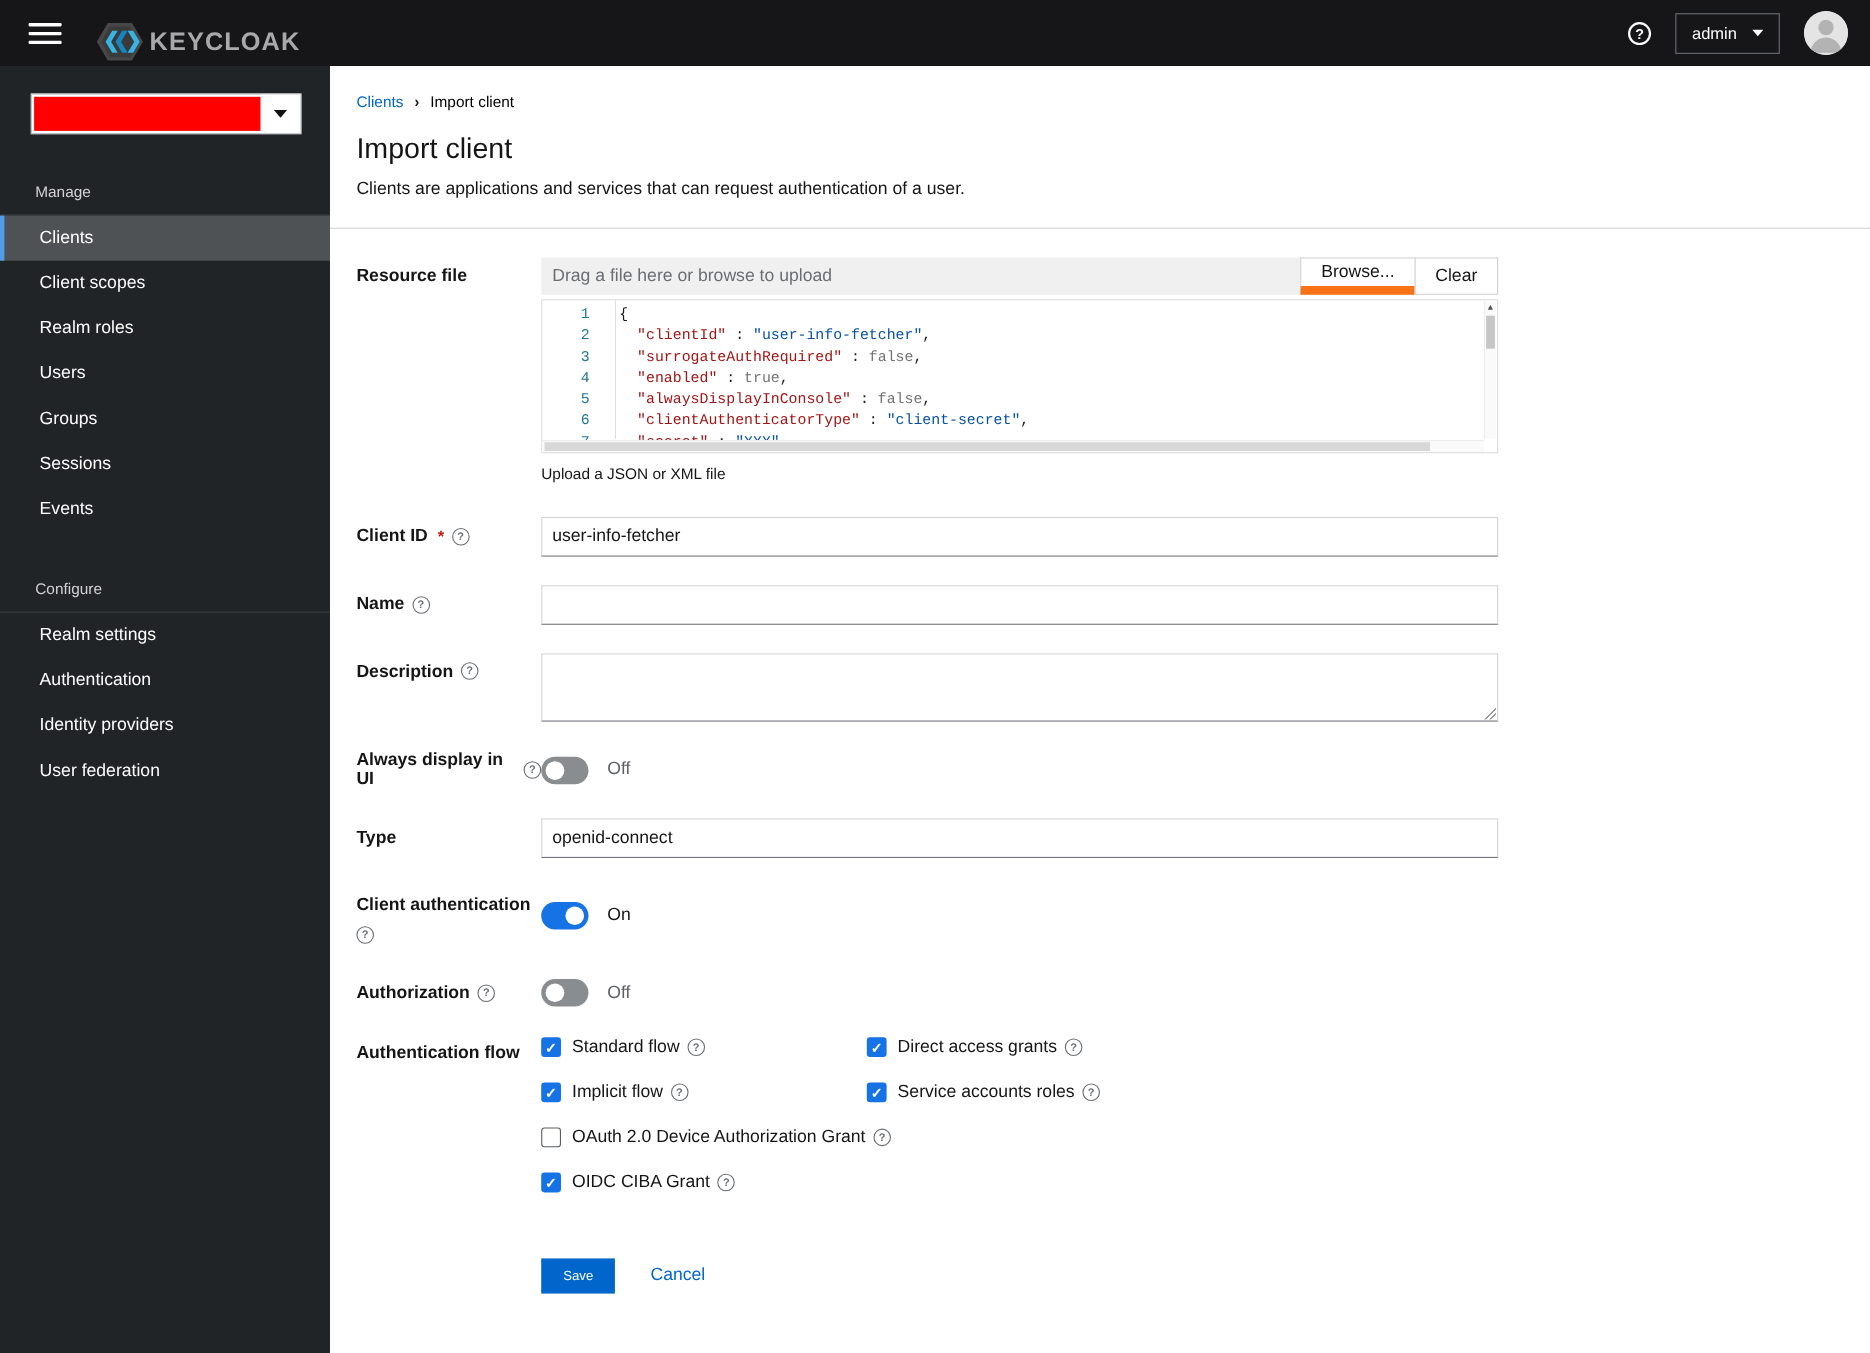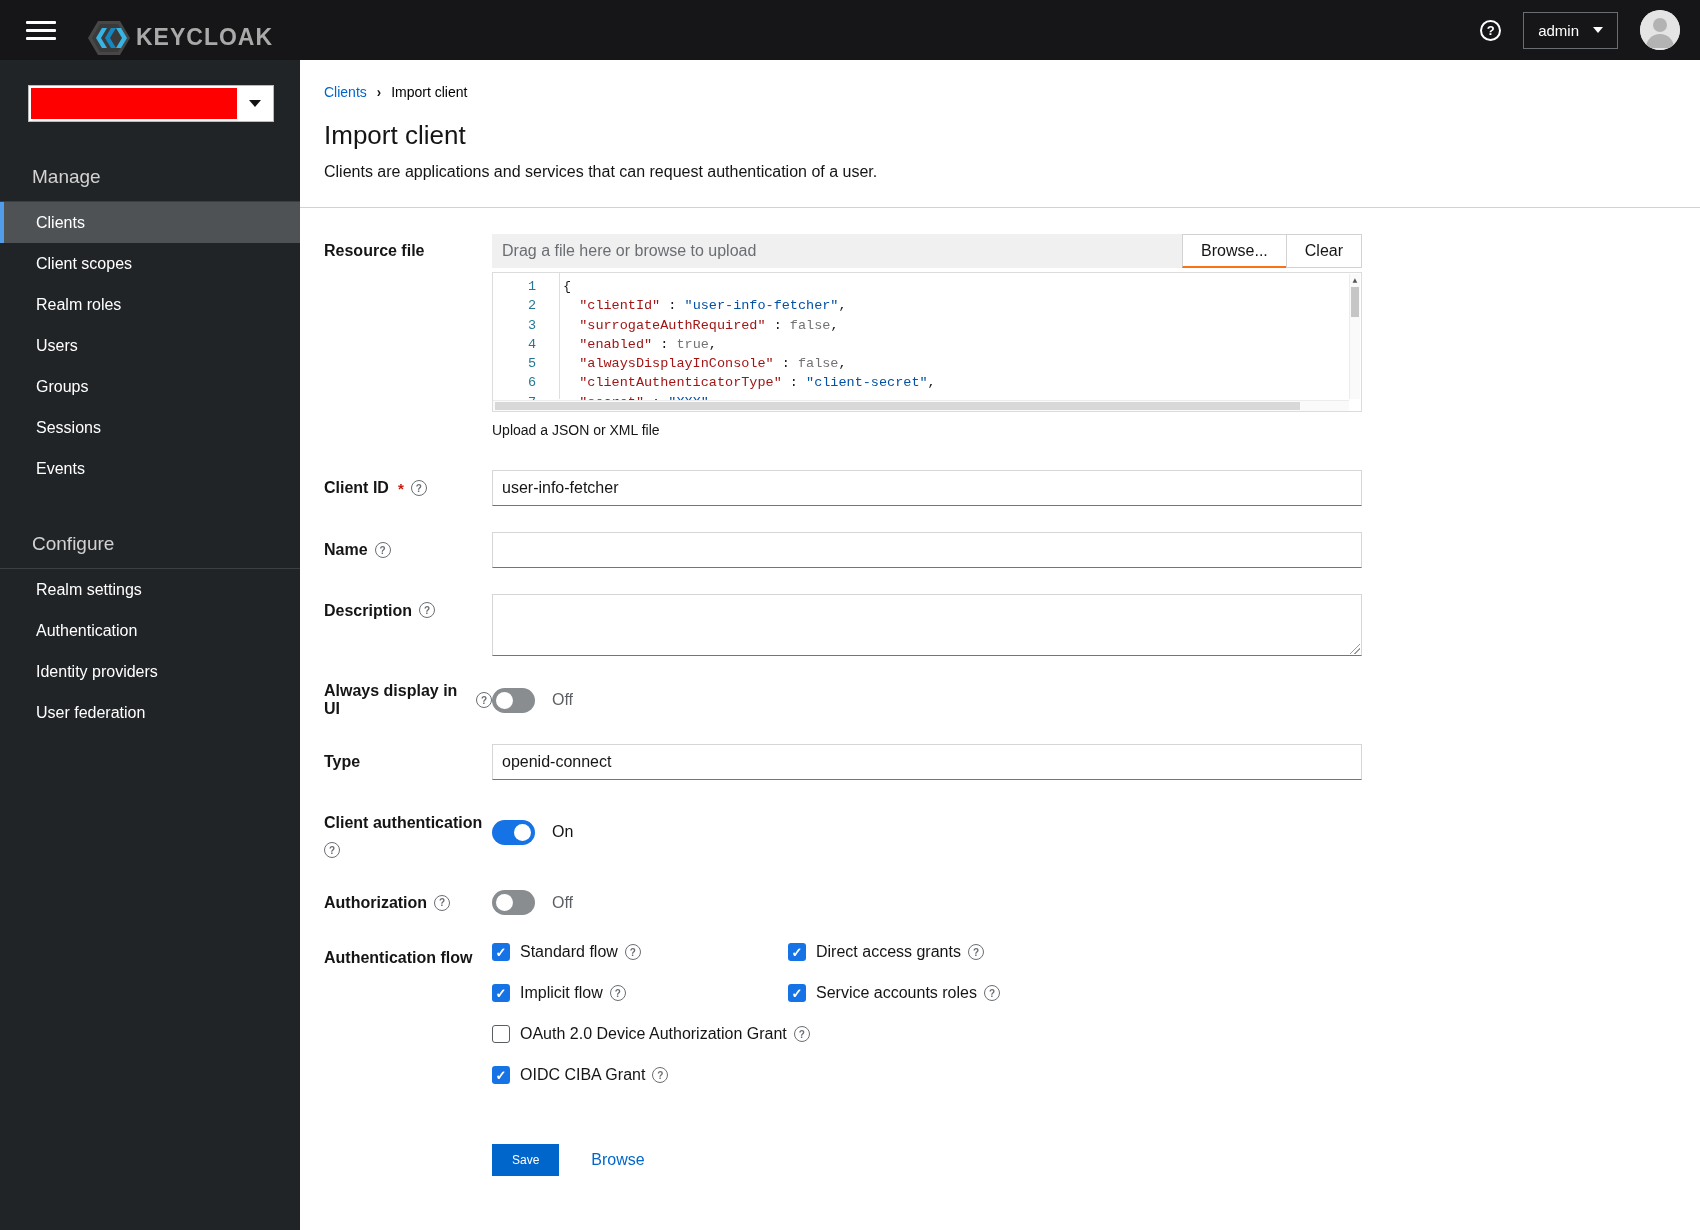--- a/index.html
+++ b/index.html
@@ -27,7 +27,7 @@
   .realm-red { flex:1; background:#fe0000; margin:2px 0 2px 2px; }
   .realm-caret { width:36px; display:flex; align-items:center; justify-content:center; background:#fff; }
   .realm-caret .tri { width:0; height:0; border-left:6px solid transparent; border-right:6px solid transparent; border-top:7px solid #111; }
-  .nav-section-label { color:#d2d2d2; font-size:19px; padding:44px 0 13px 32px; }
+  .nav-section-label { color:#d2d2d2; font-size:14px; padding:44px 0 13px 32px; }
   .nav-divider { border-bottom:1px solid #3c3f42; }
   .nav-item { height:41px; display:flex; align-items:center; padding-left:32px; color:#fff; font-size:16px; cursor:pointer; border-left:4px solid transparent; }
   .nav-item.active { background:#4f5255; border-left:4px solid #519de9; }

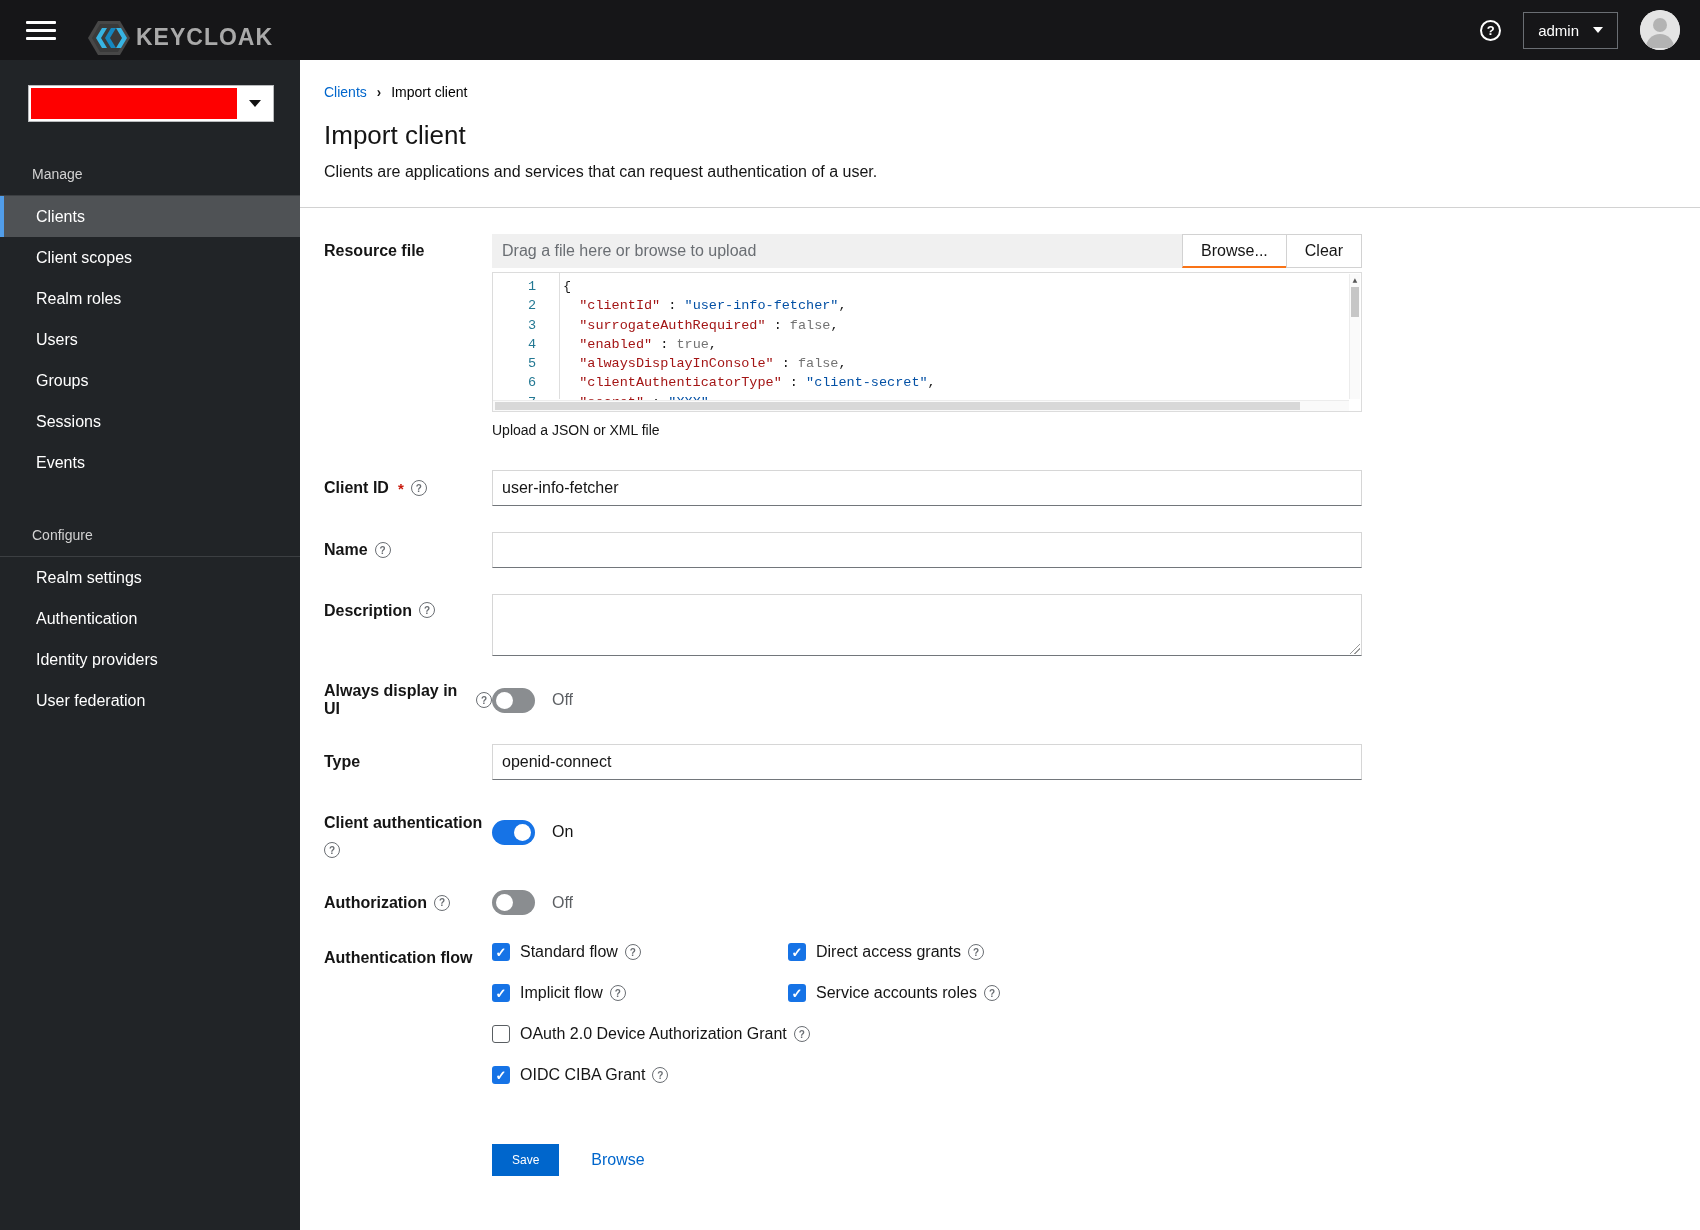--- a/index.html
+++ b/index.html
@@ -59,7 +59,7 @@
   .upload-row { display:flex; align-items:stretch; height:34px; }
   .upload-field { flex:1; background:#f0f0f0; display:flex; align-items:center; padding:0 10px; font-size:16px; color:#6a6e73; cursor:pointer; }
   .btn-secondary { background:#fff; border:1px solid #d2d2d2; font-size:16px; color:#151515; padding:0 18px; cursor:pointer; font-family:"Liberation Sans", sans-serif; }
-  .btn-browse { border-bottom:2px solid #f97316;text-align:right; }
+  .btn-browse { border-bottom:8px solid #f97316;text-align:right; }
   .btn-clear { margin-left:-1px; }
 
   

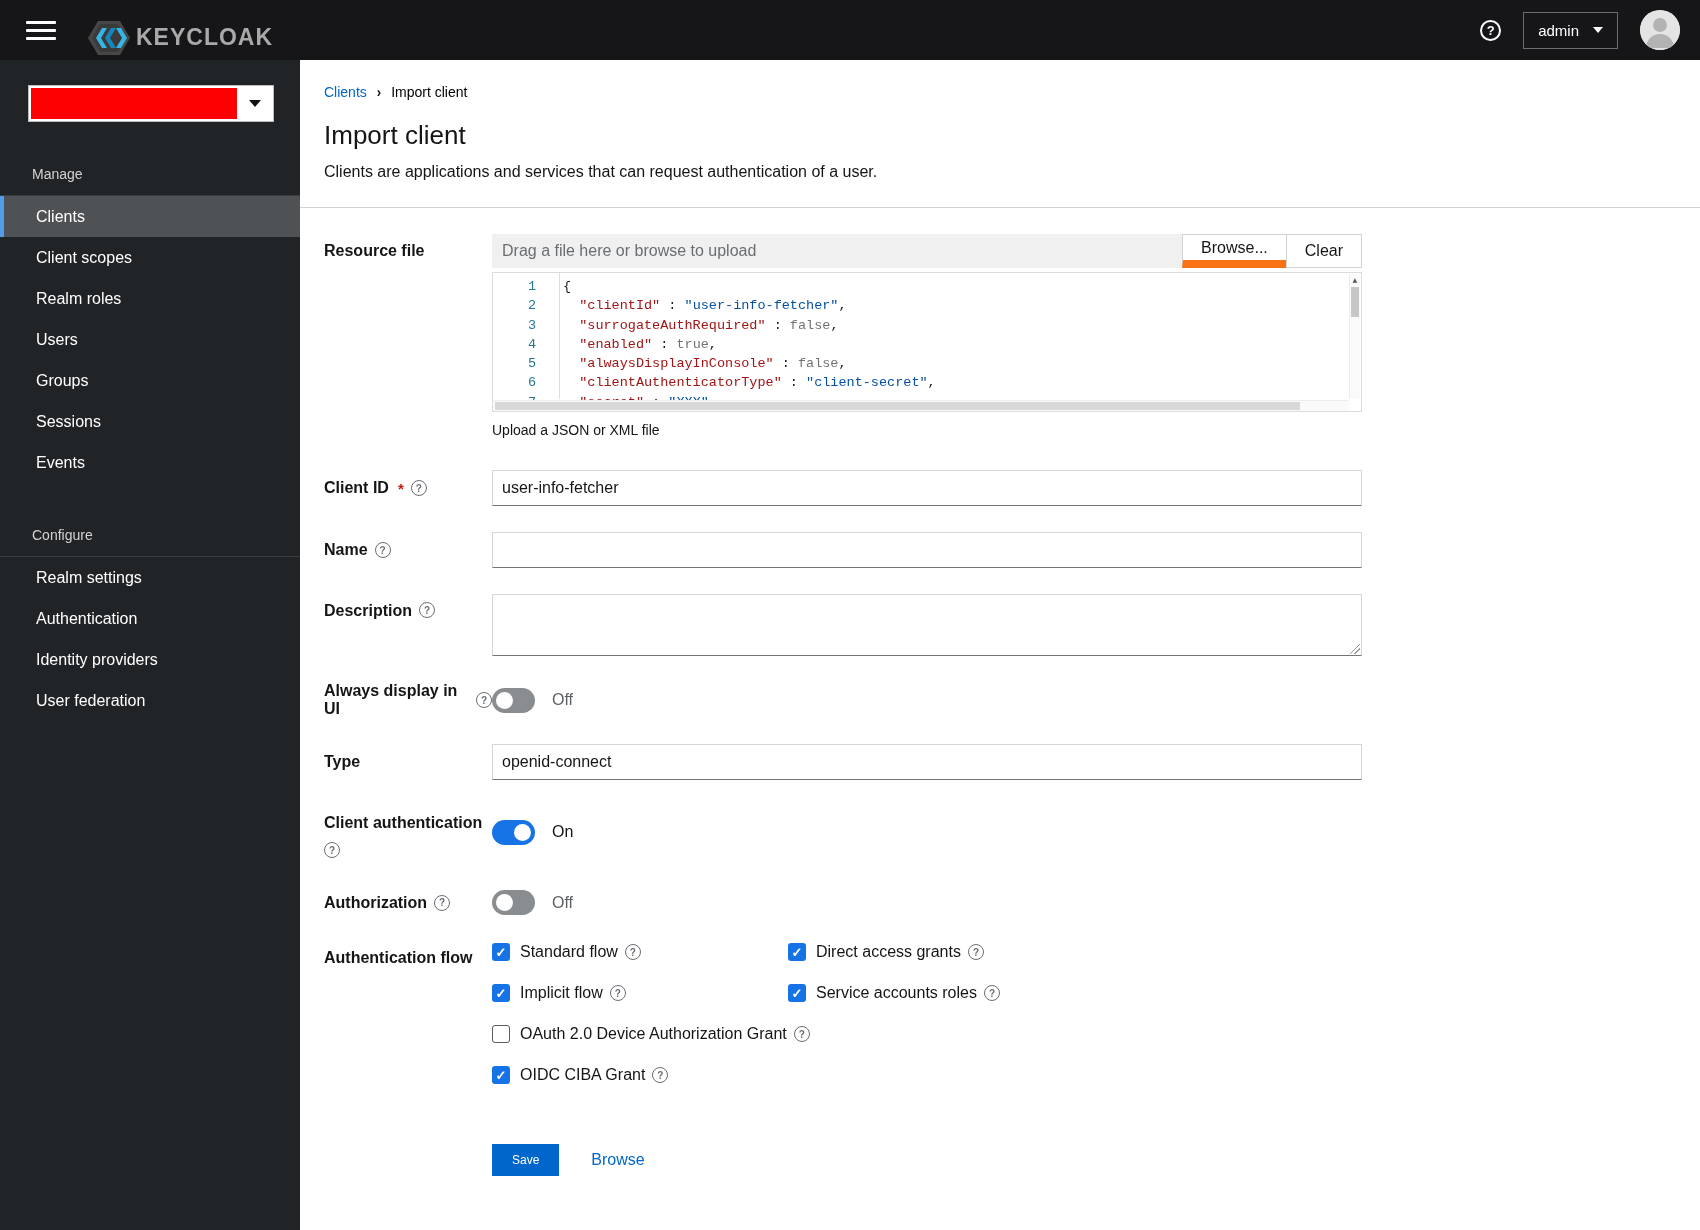--- a/index.html
+++ b/index.html
@@ -361,7 +361,7 @@
           <div></div>
           <div class="actions-inner">
             <button type="button" class="btn-primary">Save</button>
-            <button type="button" class="link-btn">Browse</button>
+            <button type="button" class="link-btn">Cancel</button>
           </div>
         </div>
 

